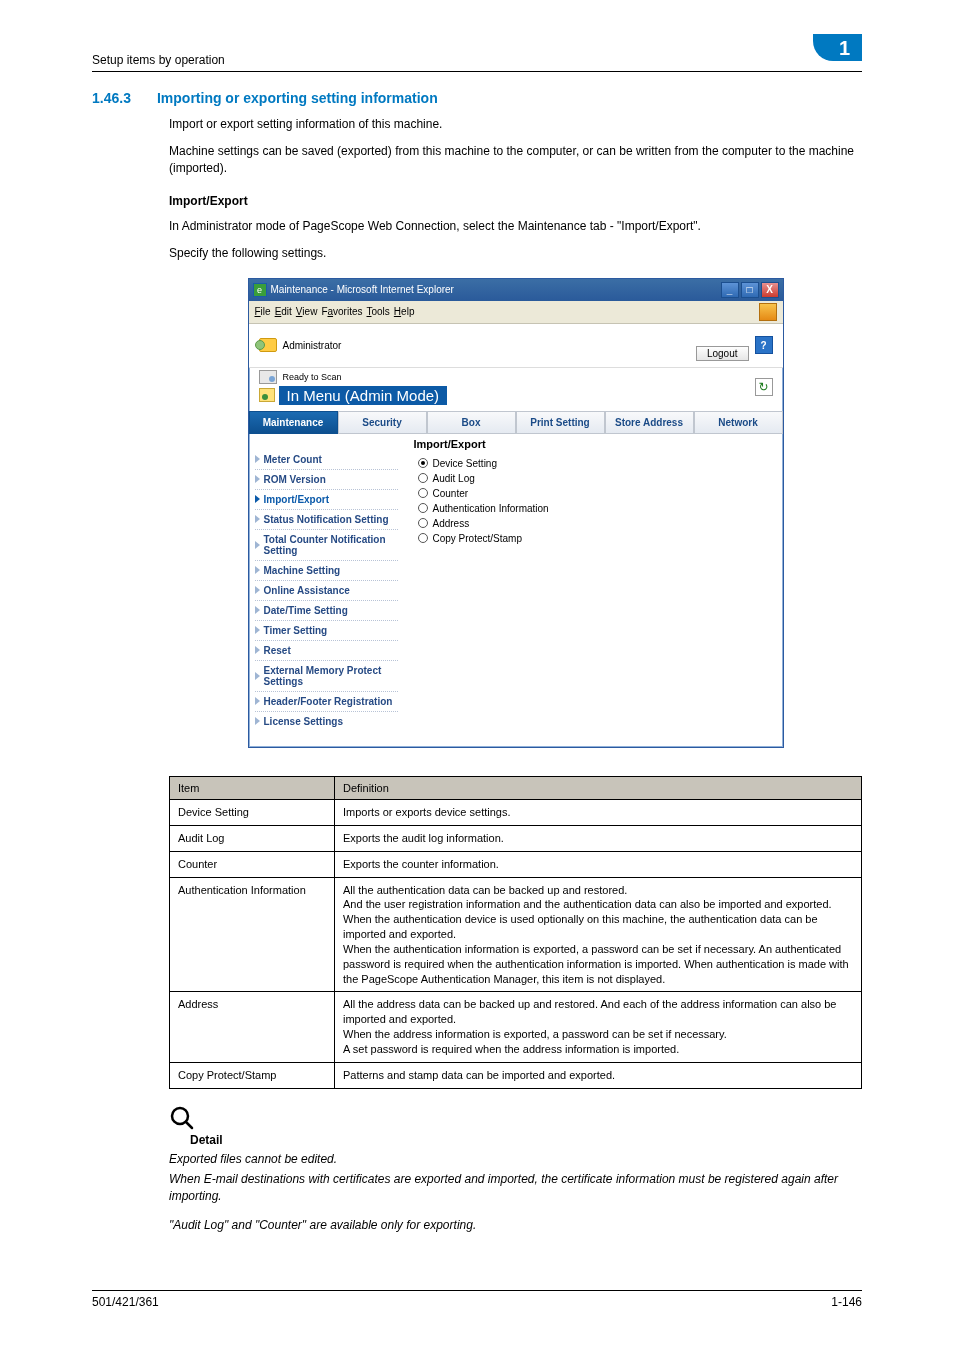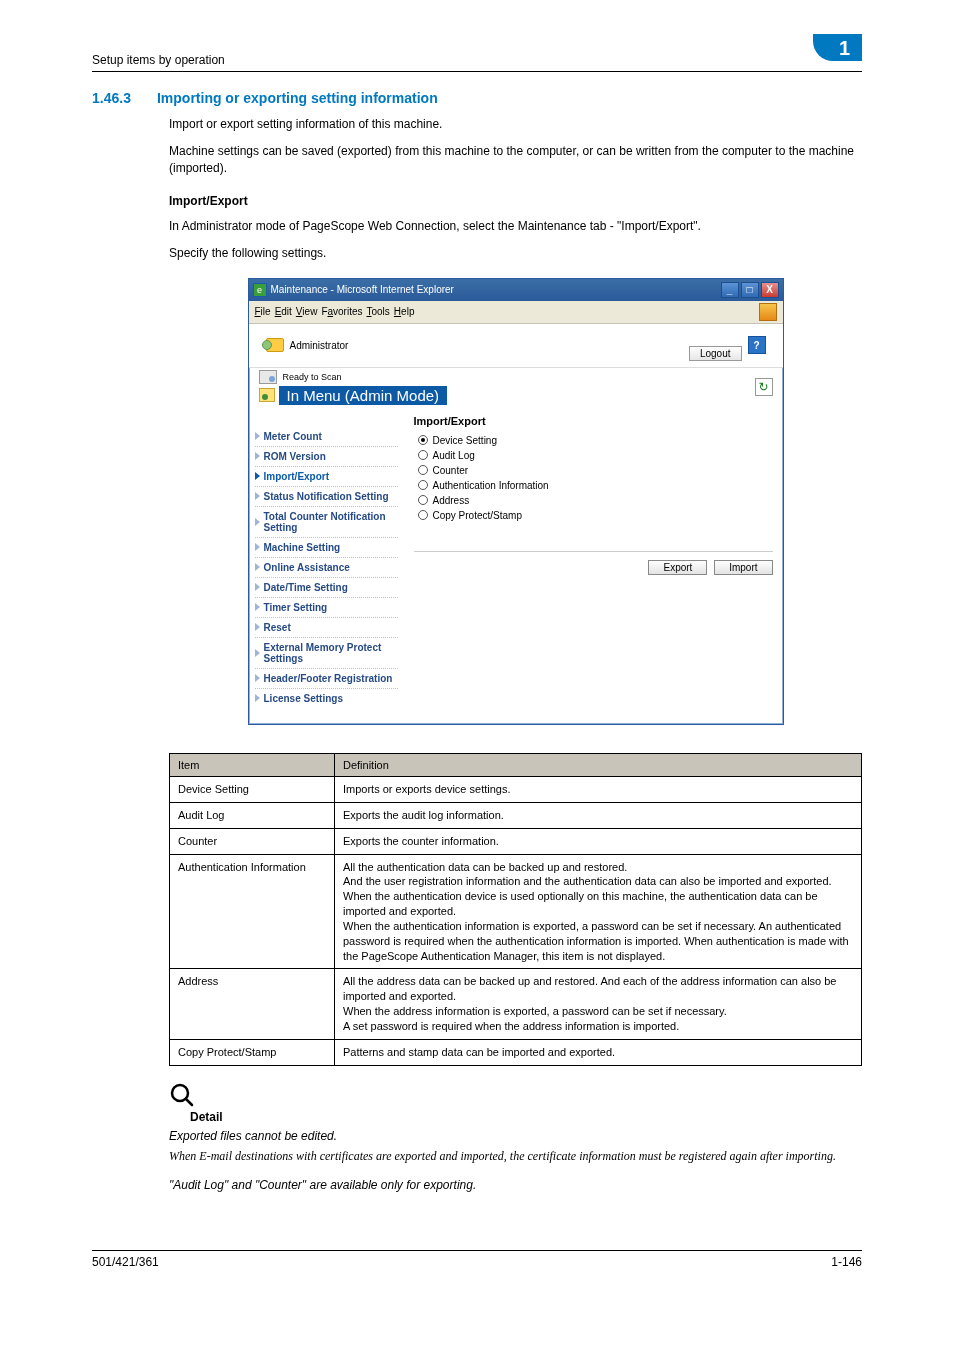--- a/index.html
+++ b/index.html
@@ -42,7 +42,7 @@
     .ie-menubar .spacer { flex:1; }
     .ie-logo { width: 18px; height: 18px; background: linear-gradient(#f8c34b,#e58a15); border: 1px solid #b36f0e; }
 
-    .app-band1 { display:flex; align-items:center; padding: 6px 17px; background: #fff; border-bottom: 1px solid #ddd; }
+    .app-band1 { display:flex; align-items:center; padding: 6px 10px; background: #fff; border-bottom: 1px solid #ddd; }
     .admin-icon { width: 18px; height: 14px; background: #ffcc44; border-radius: 2px; border: 1px solid #d09a10; margin-right: 6px; position: relative; }
     .admin-icon:after { content:""; position:absolute; left:-5px; top:1px; width:8px; height:8px; background:#8fc47a; border-radius:50%; border:1px solid #5e9a4a;}
     .admin-label { font-size: 10px; color: #000; }

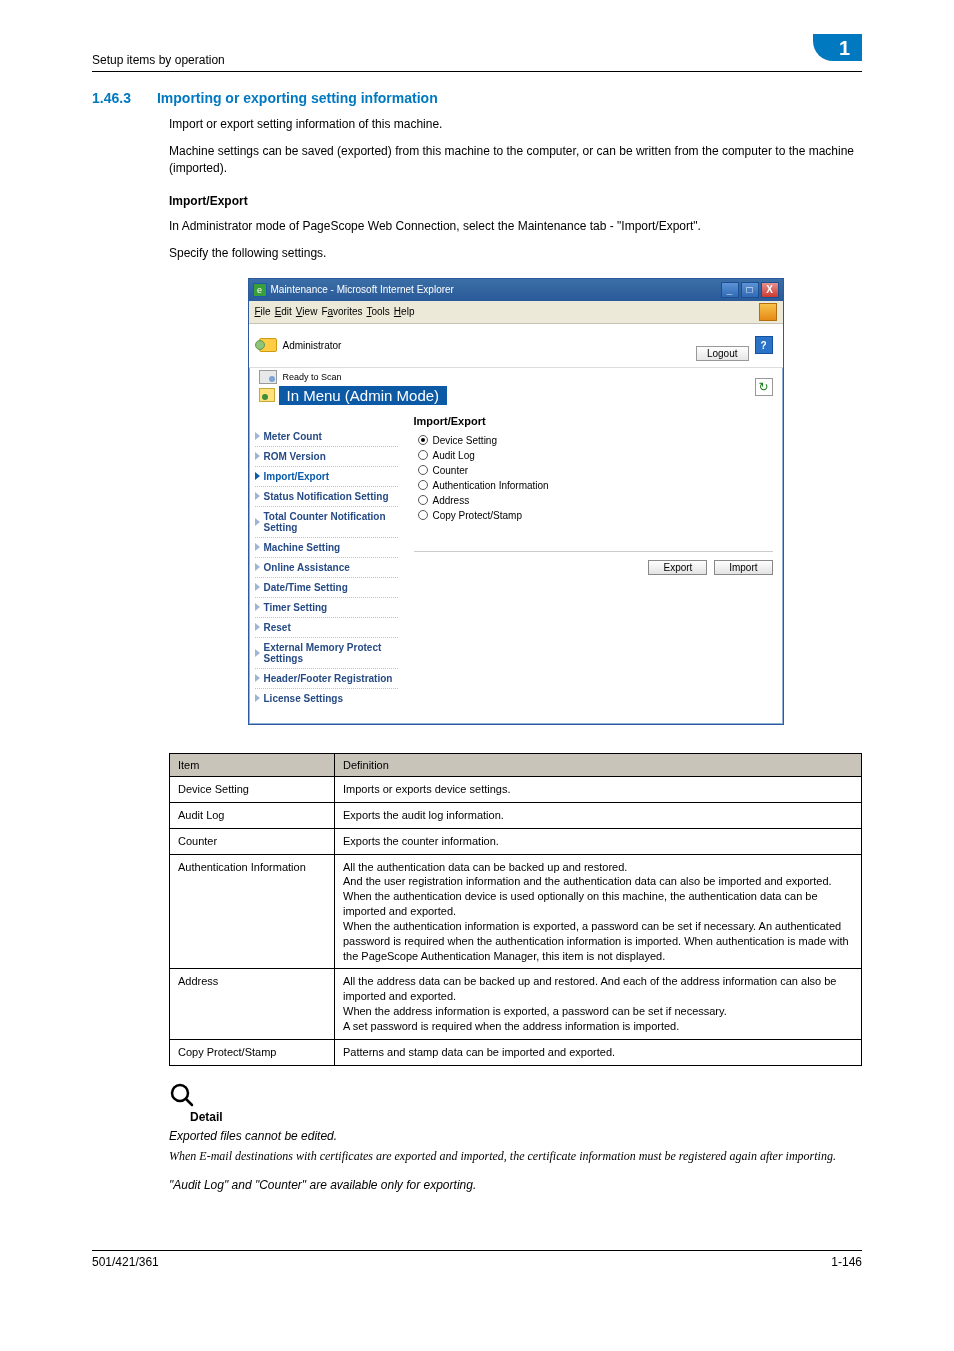--- a/index.html
+++ b/index.html
@@ -160,6 +160,14 @@
       </div>
       <span class="refresh-box">↻</span>
     </div>
+    <div class="tabs-row">
+      <div class="tab active">Maintenance</div>
+      <div class="tab">Security</div>
+      <div class="tab">Box</div>
+      <div class="tab">Print Setting</div>
+      <div class="tab">Store Address</div>
+      <div class="tab">Network</div>
+    </div>
     <div class="app-body">
       <div class="sidebar">
         <div class="s-item">

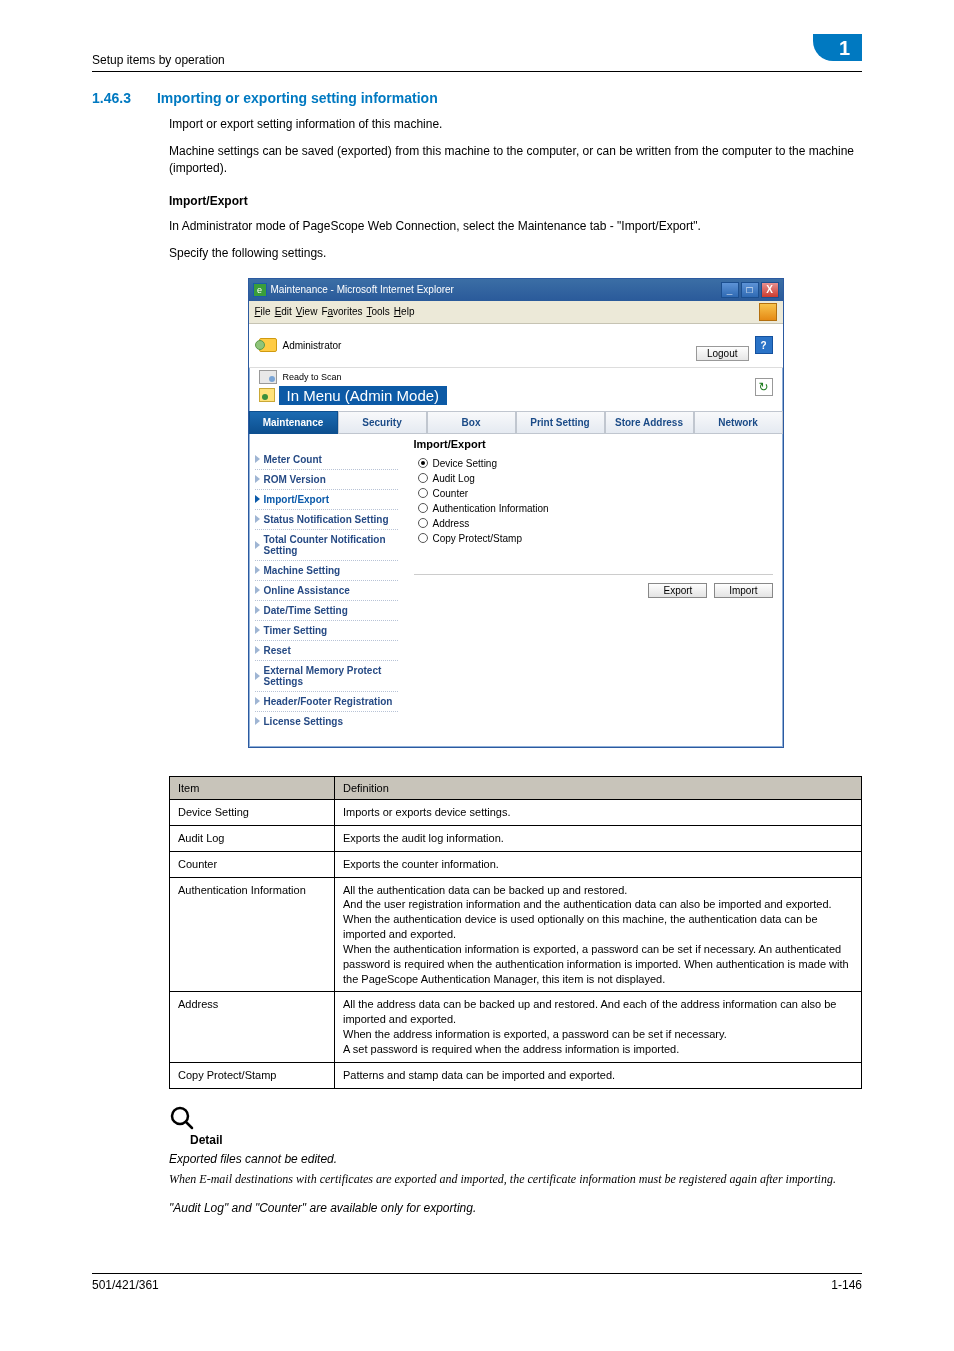--- a/index.html
+++ b/index.html
@@ -249,10 +249,6 @@
               <span class="radio-dot"></span>
               <span>Copy Protect/Stamp</span>
             </div>
-        <div class="btn-row">
-          <button class="exp-btn">Export</button>
-          <button class="exp-btn">Import</button>
-        </div>
       </div>
     </div>
   </div>

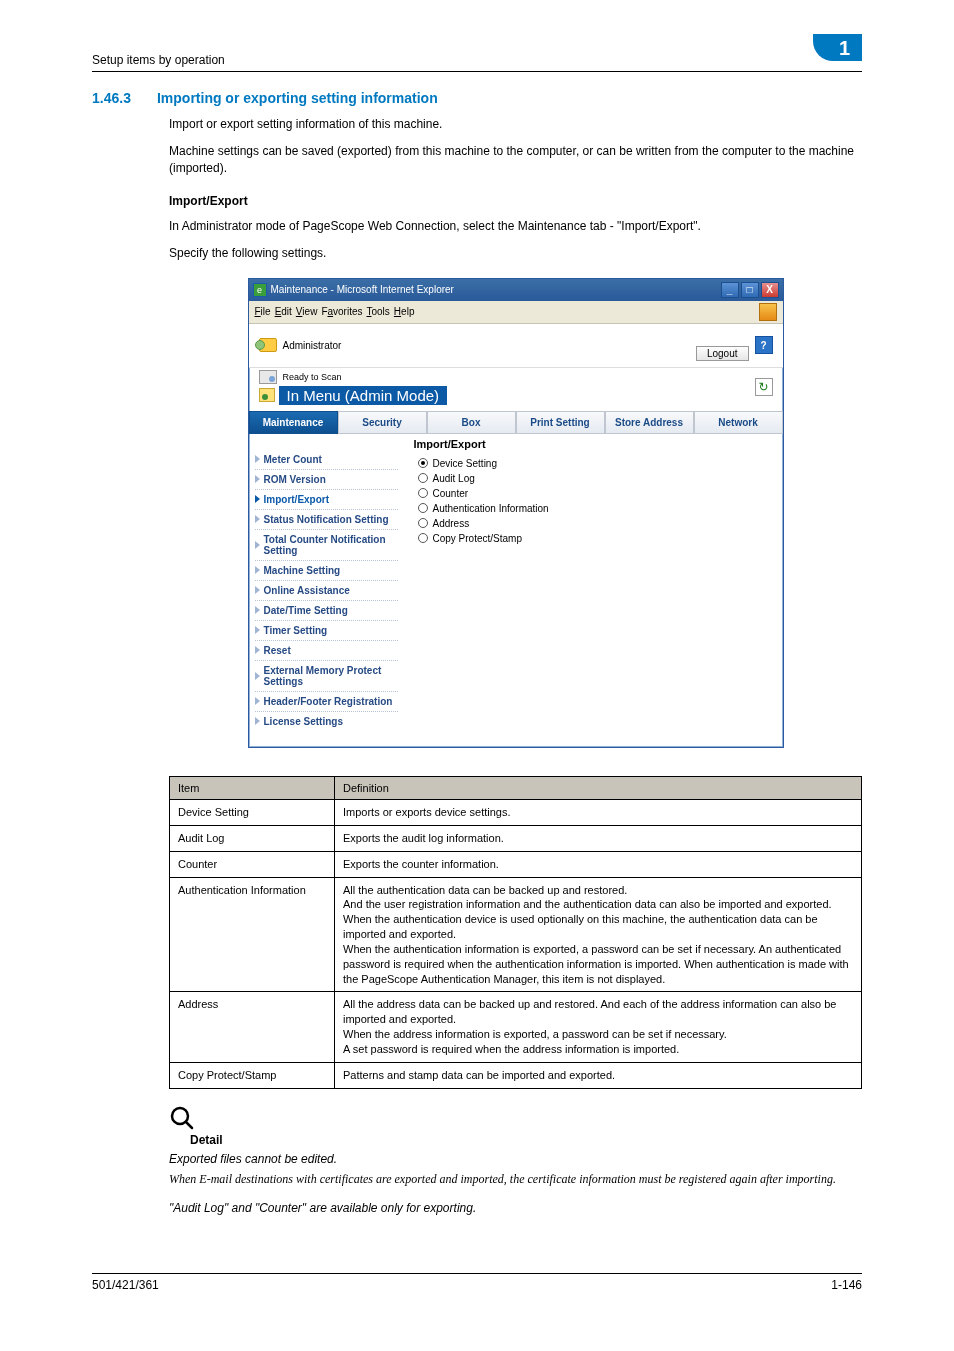--- a/index.html
+++ b/index.html
@@ -297,7 +297,7 @@
 </div>
 <p class="detail-label">Detail</p>
 <p class="detail-note">Exported files cannot be edited.</p>
-<p class="detail-note" style="font-family:Liberation Serif, serif;">When E-mail destinations with certificates are exported and imported, the certificate information must be registered again after importing.</p>
+<p class="detail-note" style="">When E-mail destinations with certificates are exported and imported, the certificate information must be registered again after importing.</p>
 <p class="detail-note" style="margin-top:12px;">"Audit Log" and "Counter" are available only for exporting.</p>
 
 <div class="footer-rule"></div>

